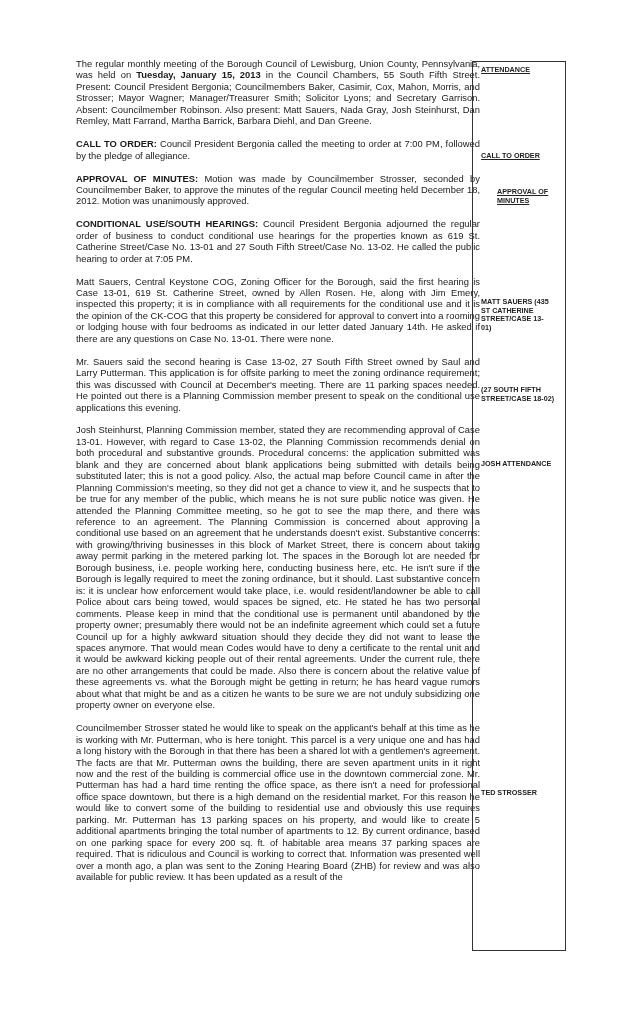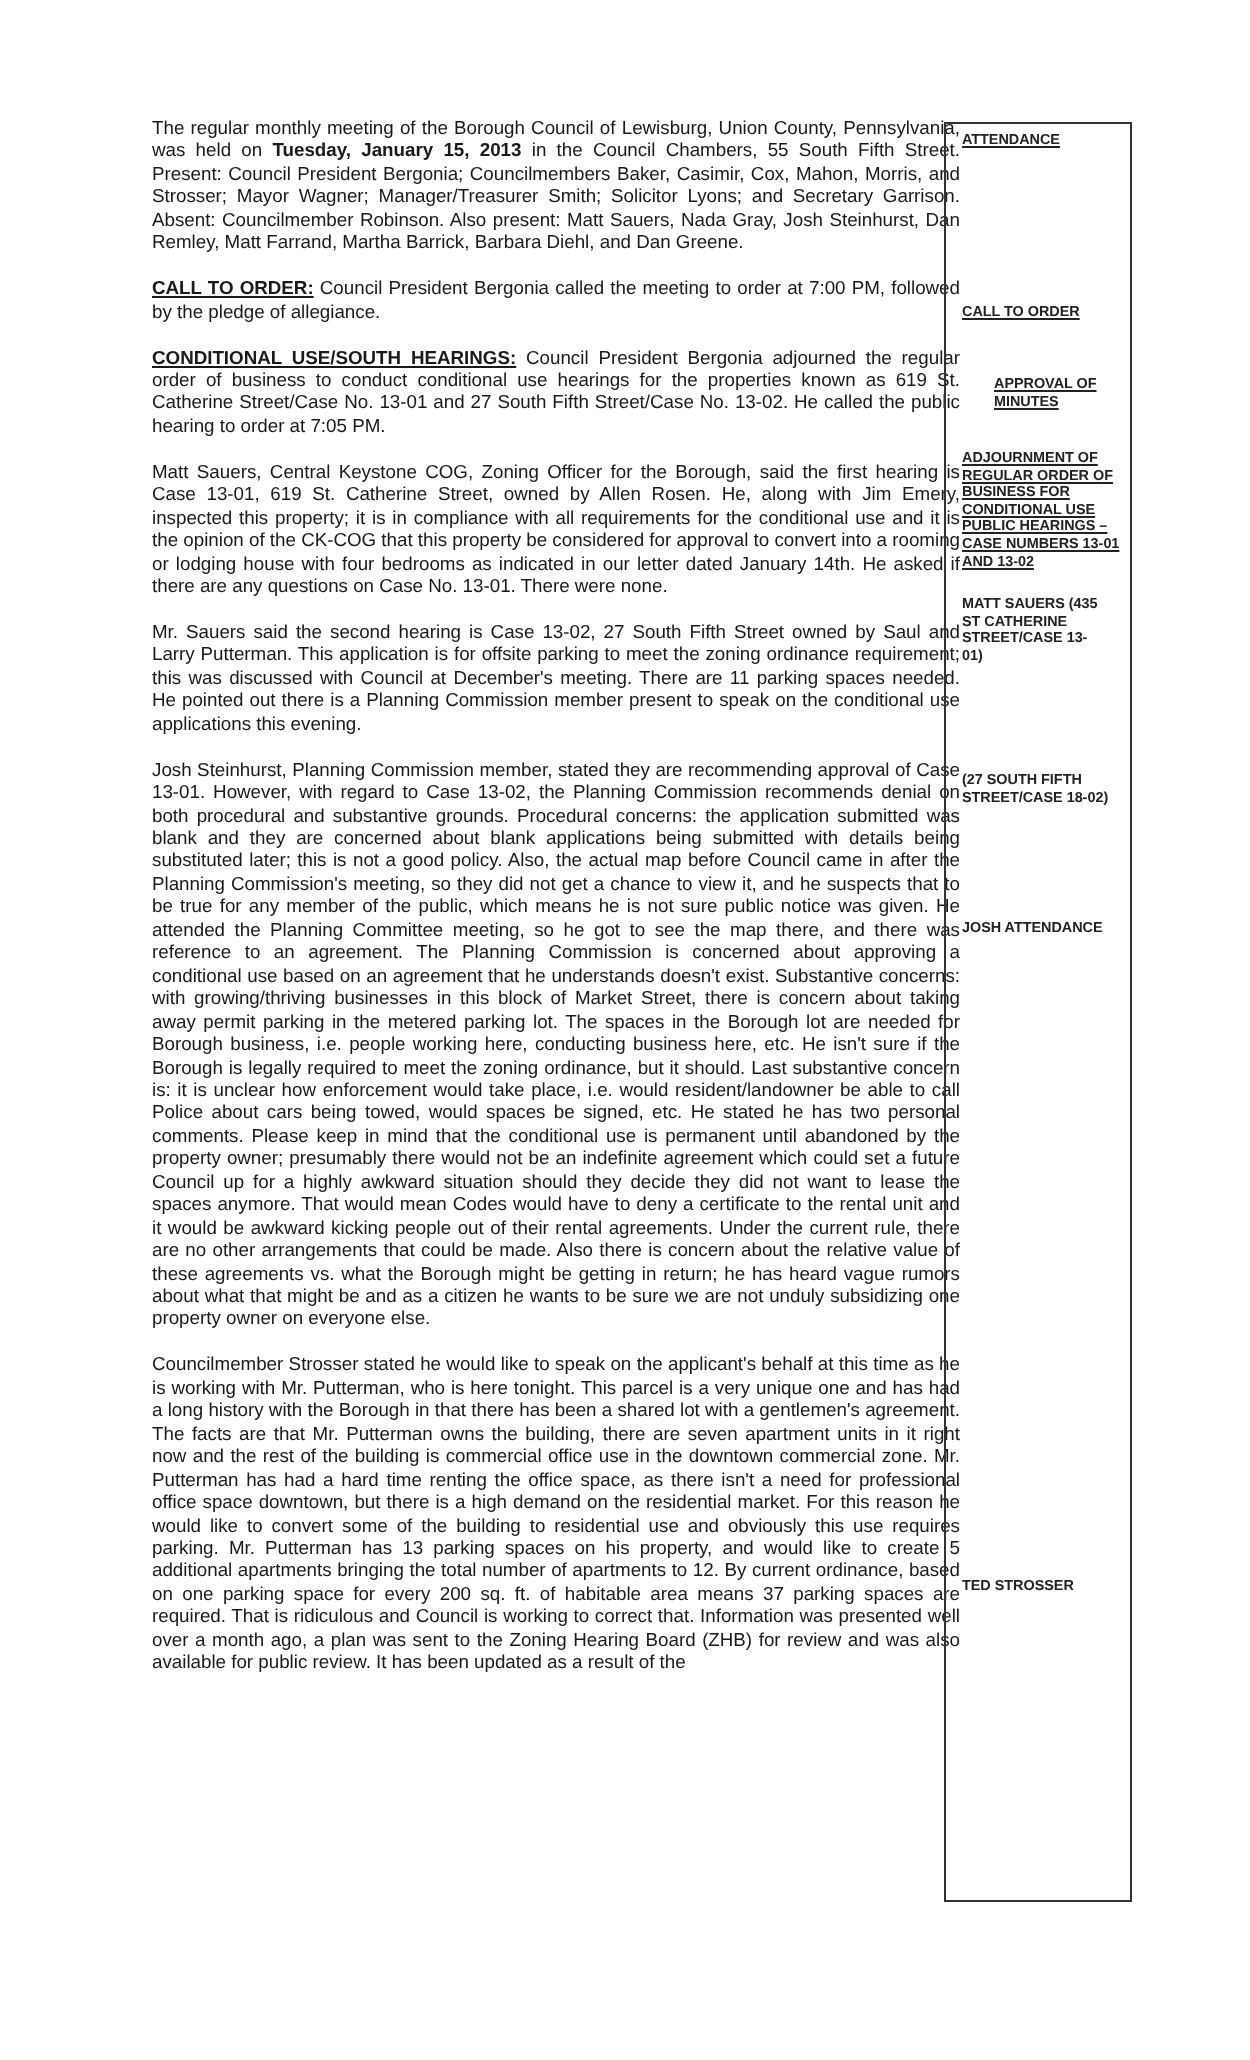--- a/index.html
+++ b/index.html
@@ -8,7 +8,7 @@
   .main { position: absolute; left: 76px; top: 58px; width: 404px;
           font-size: 9.4px; line-height: 11.45px; text-align: justify; }
   .main p { margin: 0 0 11.45px 0; }
-  .head { font-weight: bold; text-decoration: underline; }
+  .head { font-weight: bold; }
   .bold { font-weight: bold; }
   .side { position: absolute; left: 472px; top: 61px; width: 94px; height: 890px;
           border: 1px solid #333; box-sizing: border-box; }

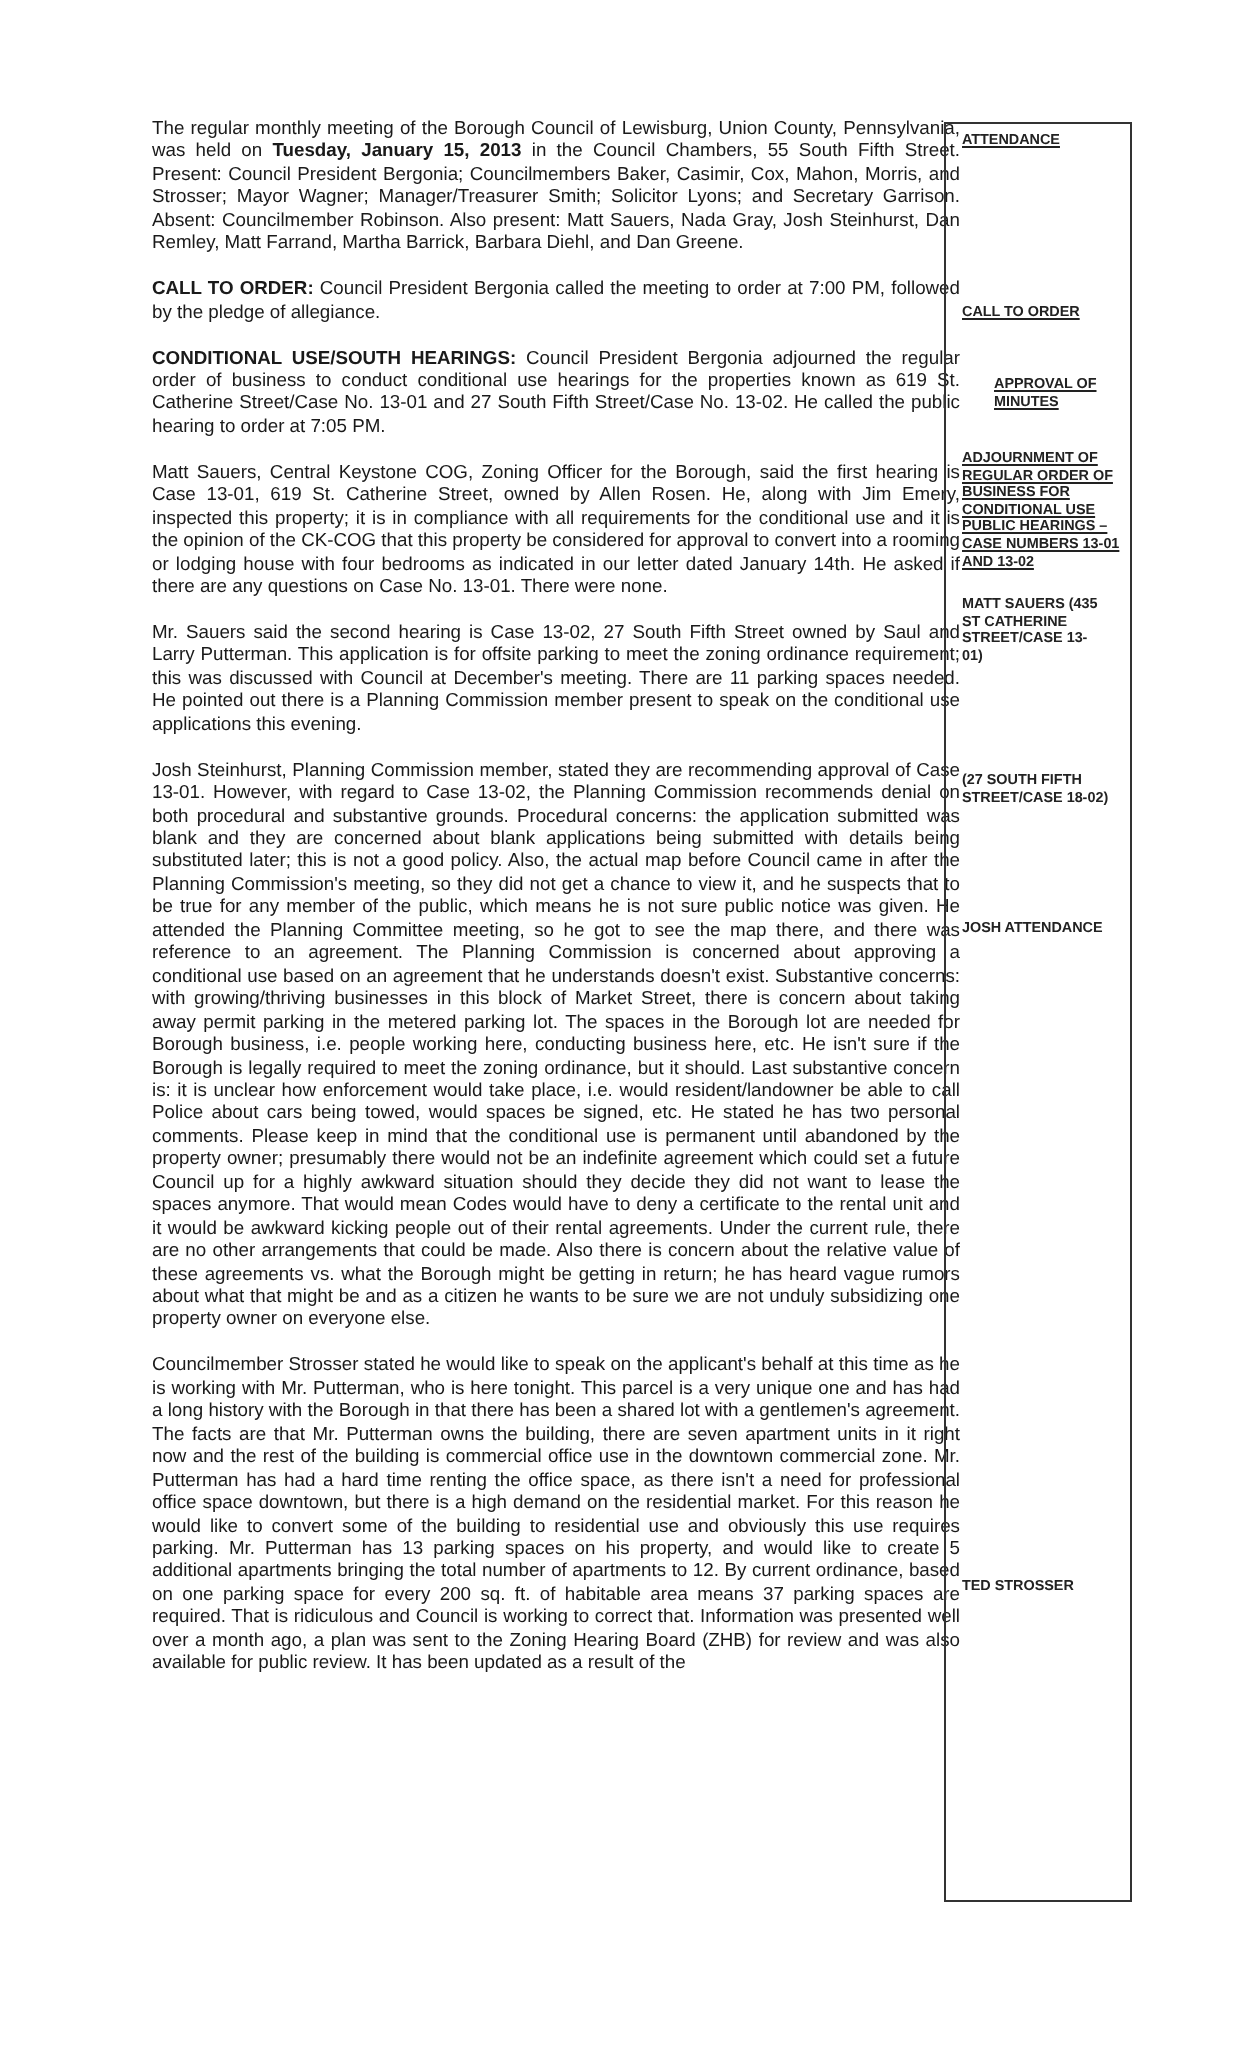--- a/index.html
+++ b/index.html
@@ -24,6 +24,7 @@
 
   <p><span class="head">CALL TO ORDER:</span><span> Council President Bergonia called the meeting to order at 7:00 PM, followed by the pledge of allegiance.</span></p>
 
+  <p><span class="head">APPROVAL OF MINUTES:</span><span> Motion was made by Councilmember Strosser, seconded by Councilmember Baker, to approve the minutes of the regular Council meeting held December 18, 2012. Motion was unanimously approved.</span></p>
 
   <p><span class="head">CONDITIONAL USE/SOUTH HEARINGS:</span><span> Council President Bergonia adjourned the regular order of business to conduct conditional use hearings for the properties known as 619 St. Catherine Street/Case No. 13-01 and 27 South Fifth Street/Case No. 13-02. He called the public hearing to order at 7:05 PM.</span></p>
 

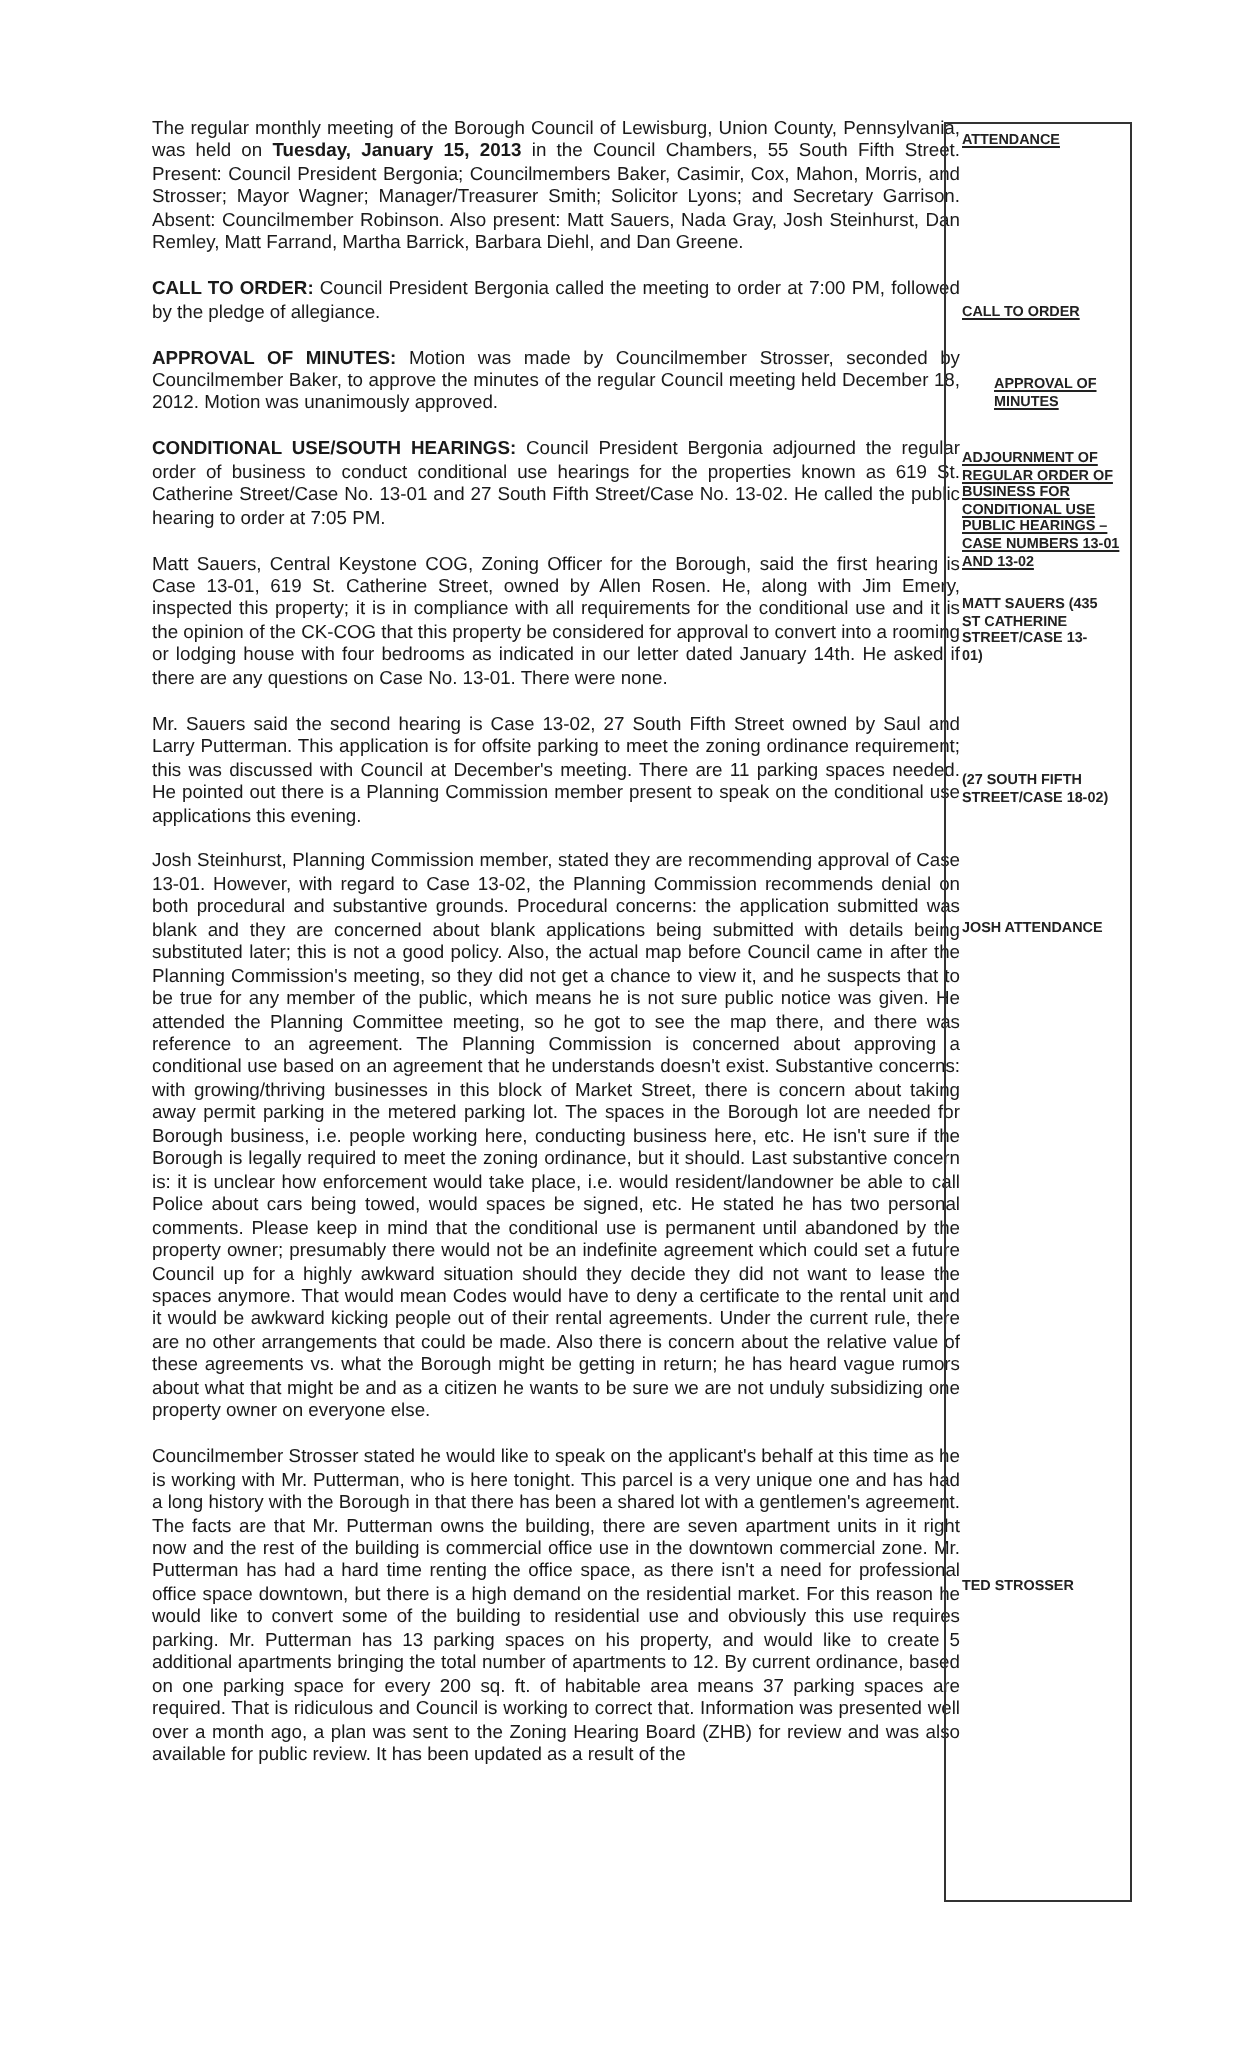--- a/index.html
+++ b/index.html
@@ -38,7 +38,6 @@
   <div class="lbl u" style="top:4px;">ATTENDANCE</div>
   <div class="lbl u" style="top:90px;">CALL TO ORDER</div>
   <div class="lbl u" style="top:126px;width:60px;margin-left:16px;">APPROVAL OF MINUTES</div>
-  <div class="lbl u" style="top:163px;">ADJOURNMENT OF REGULAR ORDER OF BUSINESS FOR CONDITIONAL USE PUBLIC HEARINGS – CASE NUMBERS 13-01 AND 13-02</div>
   <div class="lbl" style="top:236px;width:68px;">MATT SAUERS (435 ST CATHERINE STREET/CASE 13-01)</div>
   <div class="lbl" style="top:324px;width:74px;">(27 SOUTH FIFTH STREET/CASE 18-02)</div>
   <div class="lbl" style="top:398px;">JOSH ATTENDANCE</div>

